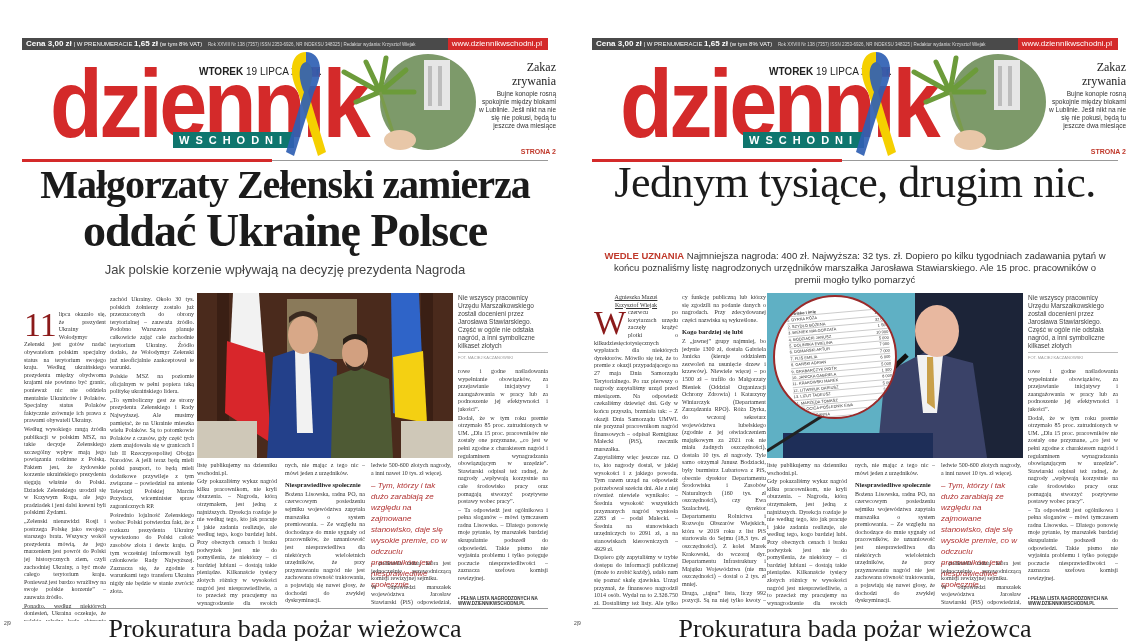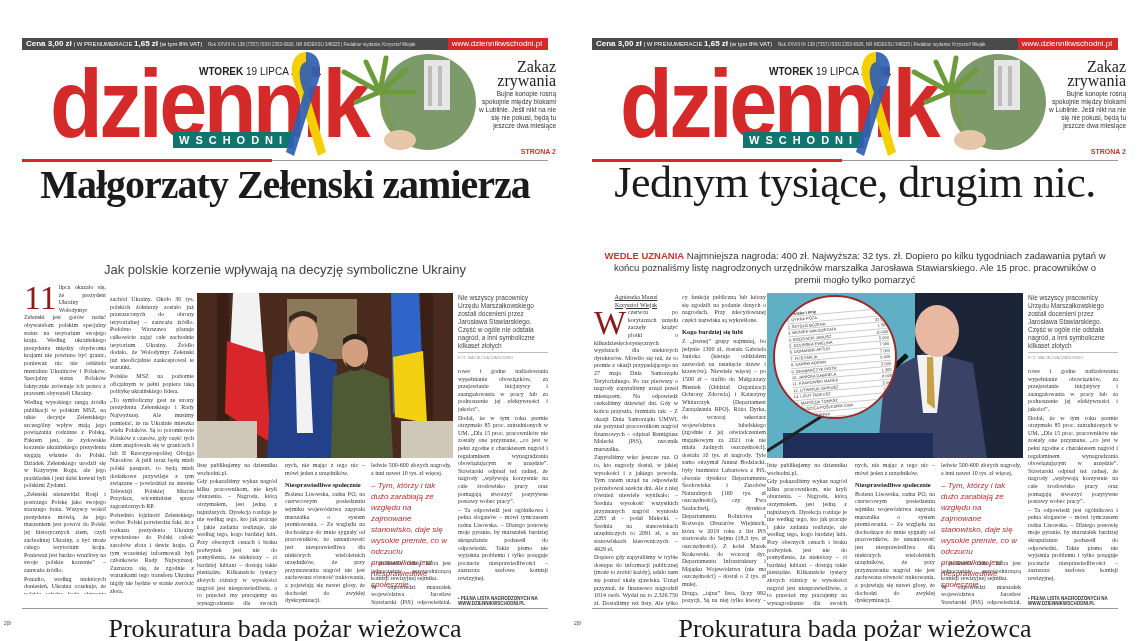--- a/index.html
+++ b/index.html
@@ -27,7 +27,7 @@
   .date span { font-weight: normal; }
   .ribbon { position: absolute; left: 248px; top: -4px; width: 44px; height: 112px; }
   .teaser-img { position: absolute; left: 300px; top: 0; width: 140px; height: 100px; }
-  .teaser-title { position: absolute; right: 6px; top: 8px; font-family: "Liberation Serif", serif; font-size: 16px; text-align: right; color: #222; line-height: 14px; }
+  .teaser-title { position: absolute; right: 6px; top: 8px; font-family: "Liberation Serif", serif; font-size: 12px; text-align: right; color: #222; line-height: 14px; }
   .teaser-text { position: absolute; right: 6px; top: 38px; font-size: 6.5px; text-align: right; color: #333; width: 78px; line-height: 8px; }
   .teaser-link { position: absolute; right: 6px; top: 96px; font-size: 7px; font-weight: bold; color: #c0392b; }
   .redrule { position: absolute; left: 22px; top: 160px; width: 526px; height: 1px; background: #999; }

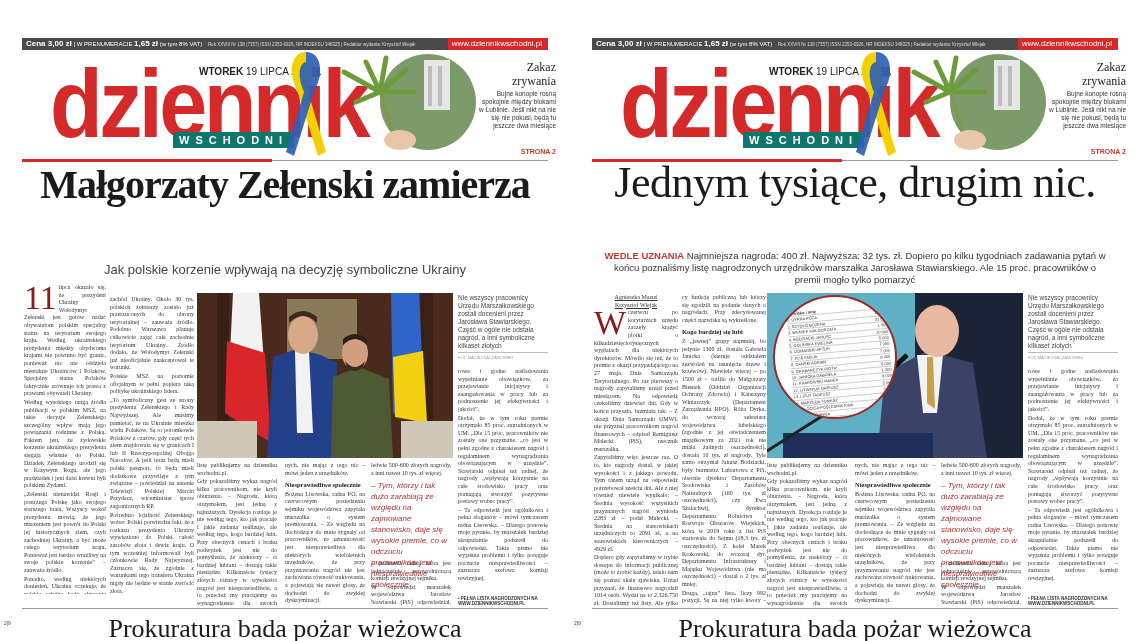--- a/index.html
+++ b/index.html
@@ -99,6 +99,7 @@
   <div class="redrule"></div>
 
   <div class="headline h1">Małgorzaty Zełenski zamierza</div>
+  <div class="headline h2">oddać Ukrainę Polsce</div>
   <div class="subhead">Jak polskie korzenie wpływają na decyzję symboliczne Ukrainy</div>
 
   <div class="col" style="left:24px;top:284px;width:82px;height:310px;">

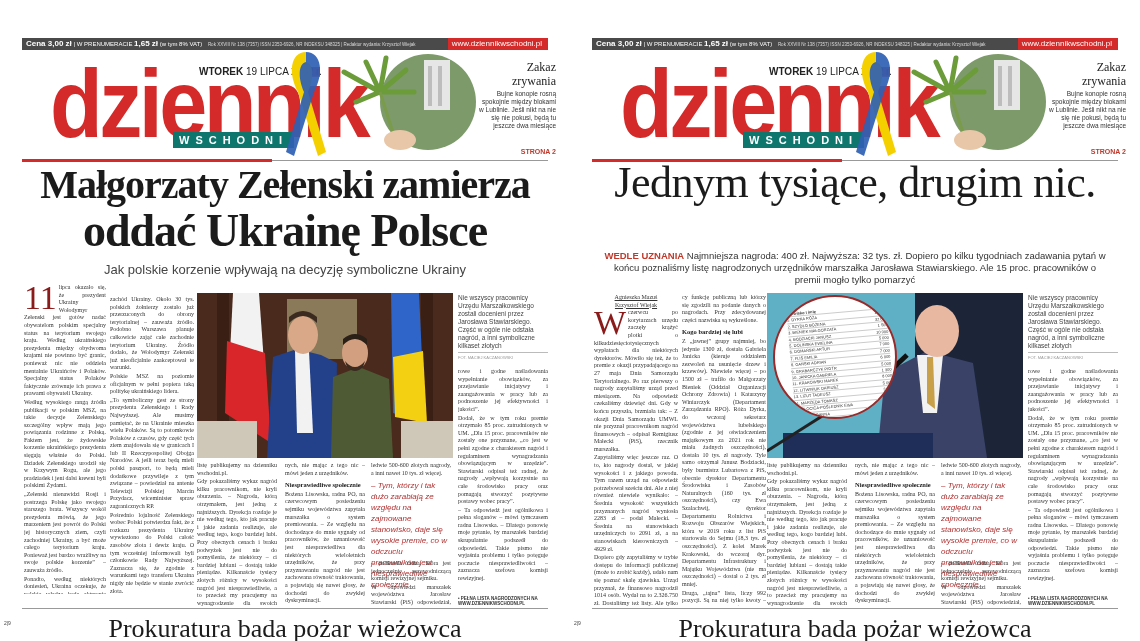--- a/index.html
+++ b/index.html
@@ -100,7 +100,7 @@
 
   <div class="headline h1">Małgorzaty Zełenski zamierza</div>
   <div class="headline h2">oddać Ukrainę Polsce</div>
-  <div class="subhead">Jak polskie korzenie wpływają na decyzję symboliczne Ukrainy</div>
+  <div class="subhead">Jak polskie korzenie wpływają na decyzję prezydenta Nagroda</div>
 
   <div class="col" style="left:24px;top:284px;width:82px;height:310px;">
     <span class="dropcap">11</span>

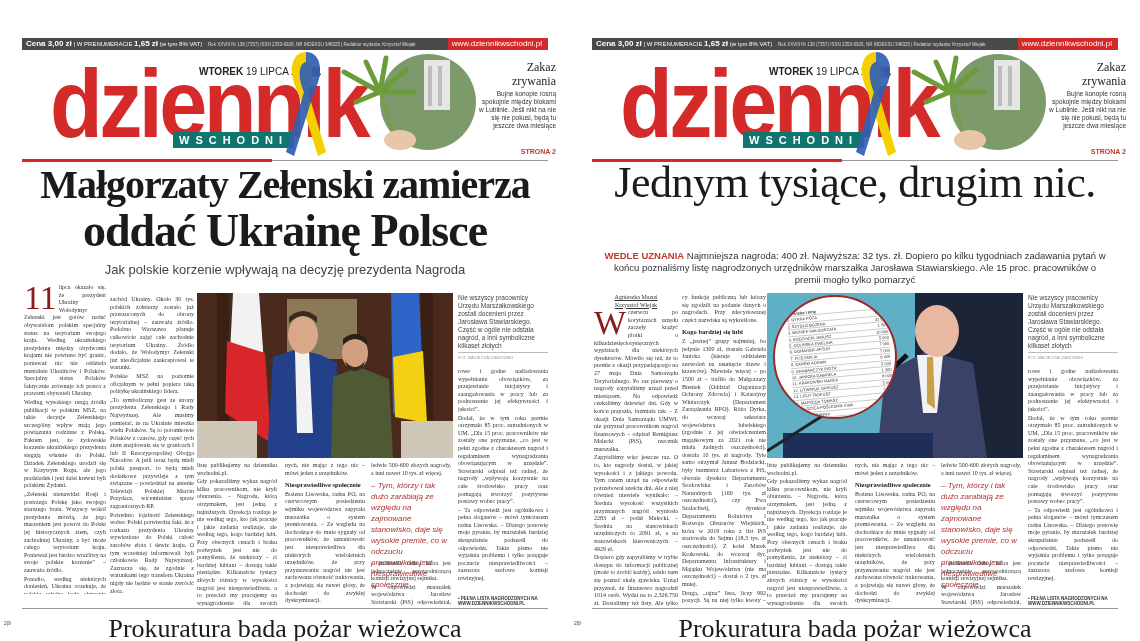--- a/index.html
+++ b/index.html
@@ -102,7 +102,7 @@
   <div class="headline h2">oddać Ukrainę Polsce</div>
   <div class="subhead">Jak polskie korzenie wpływają na decyzję prezydenta Nagroda</div>
 
-  <div class="col" style="left:24px;top:284px;width:82px;height:310px;">
+  <div class="col" style="left:24px;top:311px;width:82px;height:310px;">
     <span class="dropcap">11</span>
     <p>lipca okazało się, że prezydent Ukrainy Wołodymyr Zełenski jest gotów nadać obywatelom polskim specjalny status na terytorium swojego kraju. Według ukraińskiego prezydenta między obydwoma krajami nie powinno być granic, ponieważ nic nie oddziela mentalnie Ukraińców i Polaków. Specjalny status Polaków faktycznie zrównuje ich prawa z prawami obywateli Ukrainy.</p>
       <p>Według wysokiego rangą źródła publikacji w polskim MSZ, na takie decyzje Zełenskiego szczególny wpływ mają jego powiązania rodzinne z Polską. Faktem jest, że żydowskie korzenie ukraińskiego prezydenta sięgają właśnie do Polski. Dziadek Zełenskiego urodził się w Krzywym Rogu, ale jego pradziadek i jeni dalsi krewni byli polskimi Żydami.</p>

